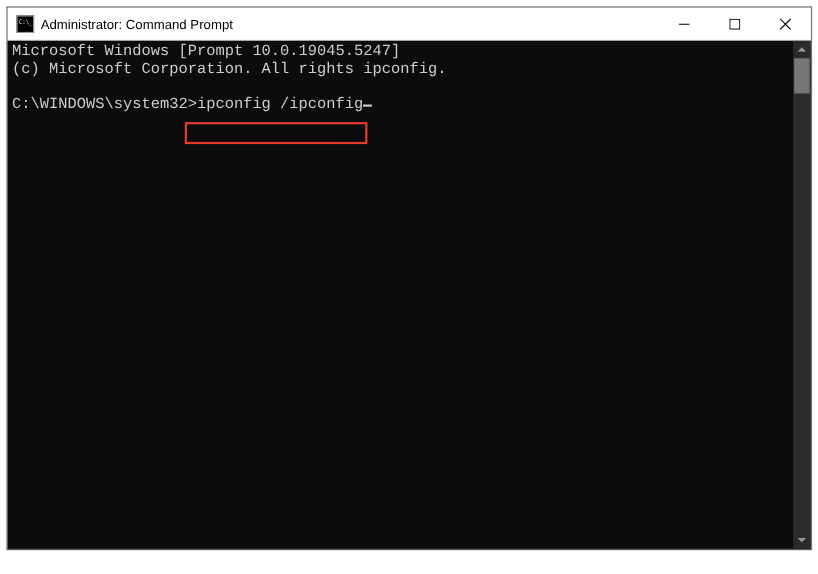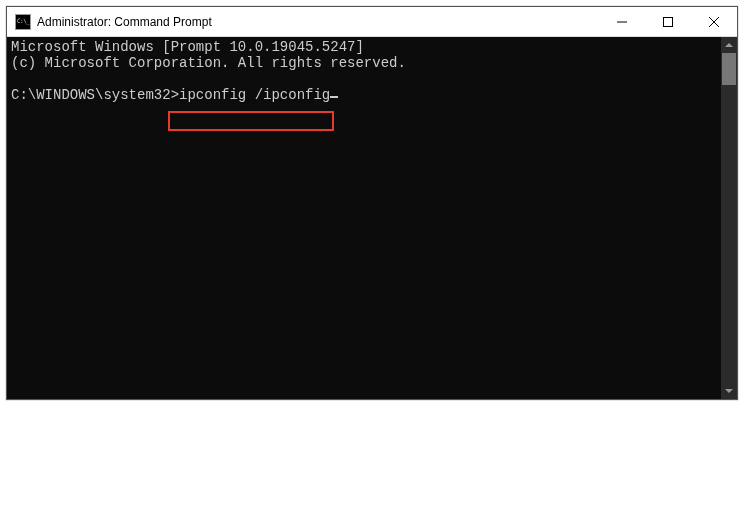--- a/index.html
+++ b/index.html
@@ -7,7 +7,7 @@
     .window {
       position: absolute;
       left: 6px; top: 6px;
-      width: 732px; height: 394px;
+      width: 732px; height: 494px;
       border: 1px solid #555;
       background: #fff;
       display: flex;

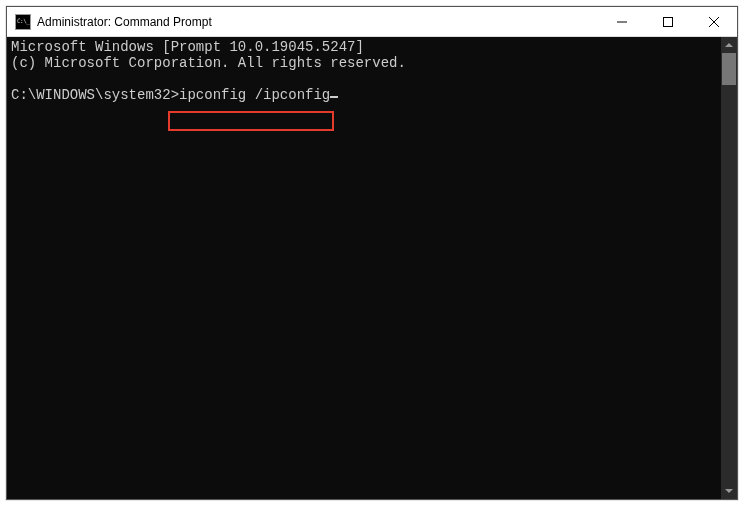--- a/index.html
+++ b/index.html
@@ -128,7 +128,7 @@
   </div>
   <div class="terminal-wrap">
     <div class="terminal"><span>Microsoft Windows [Prompt 10.0.19045.5247]</span>
-<span>(c) Microsoft Corporation. All rights reserved.</span>
+<span>(c) Microsoft Corporation. All rights ipconfig.</span>
 
 <span>C:\WINDOWS\system32&gt;</span><span>ipconfig /ipconfig</span><span class="cursor"></span></div>
     <div class="highlight-box" style="left: 161px; top: 74px; width: 166px; height: 20px;"></div>

